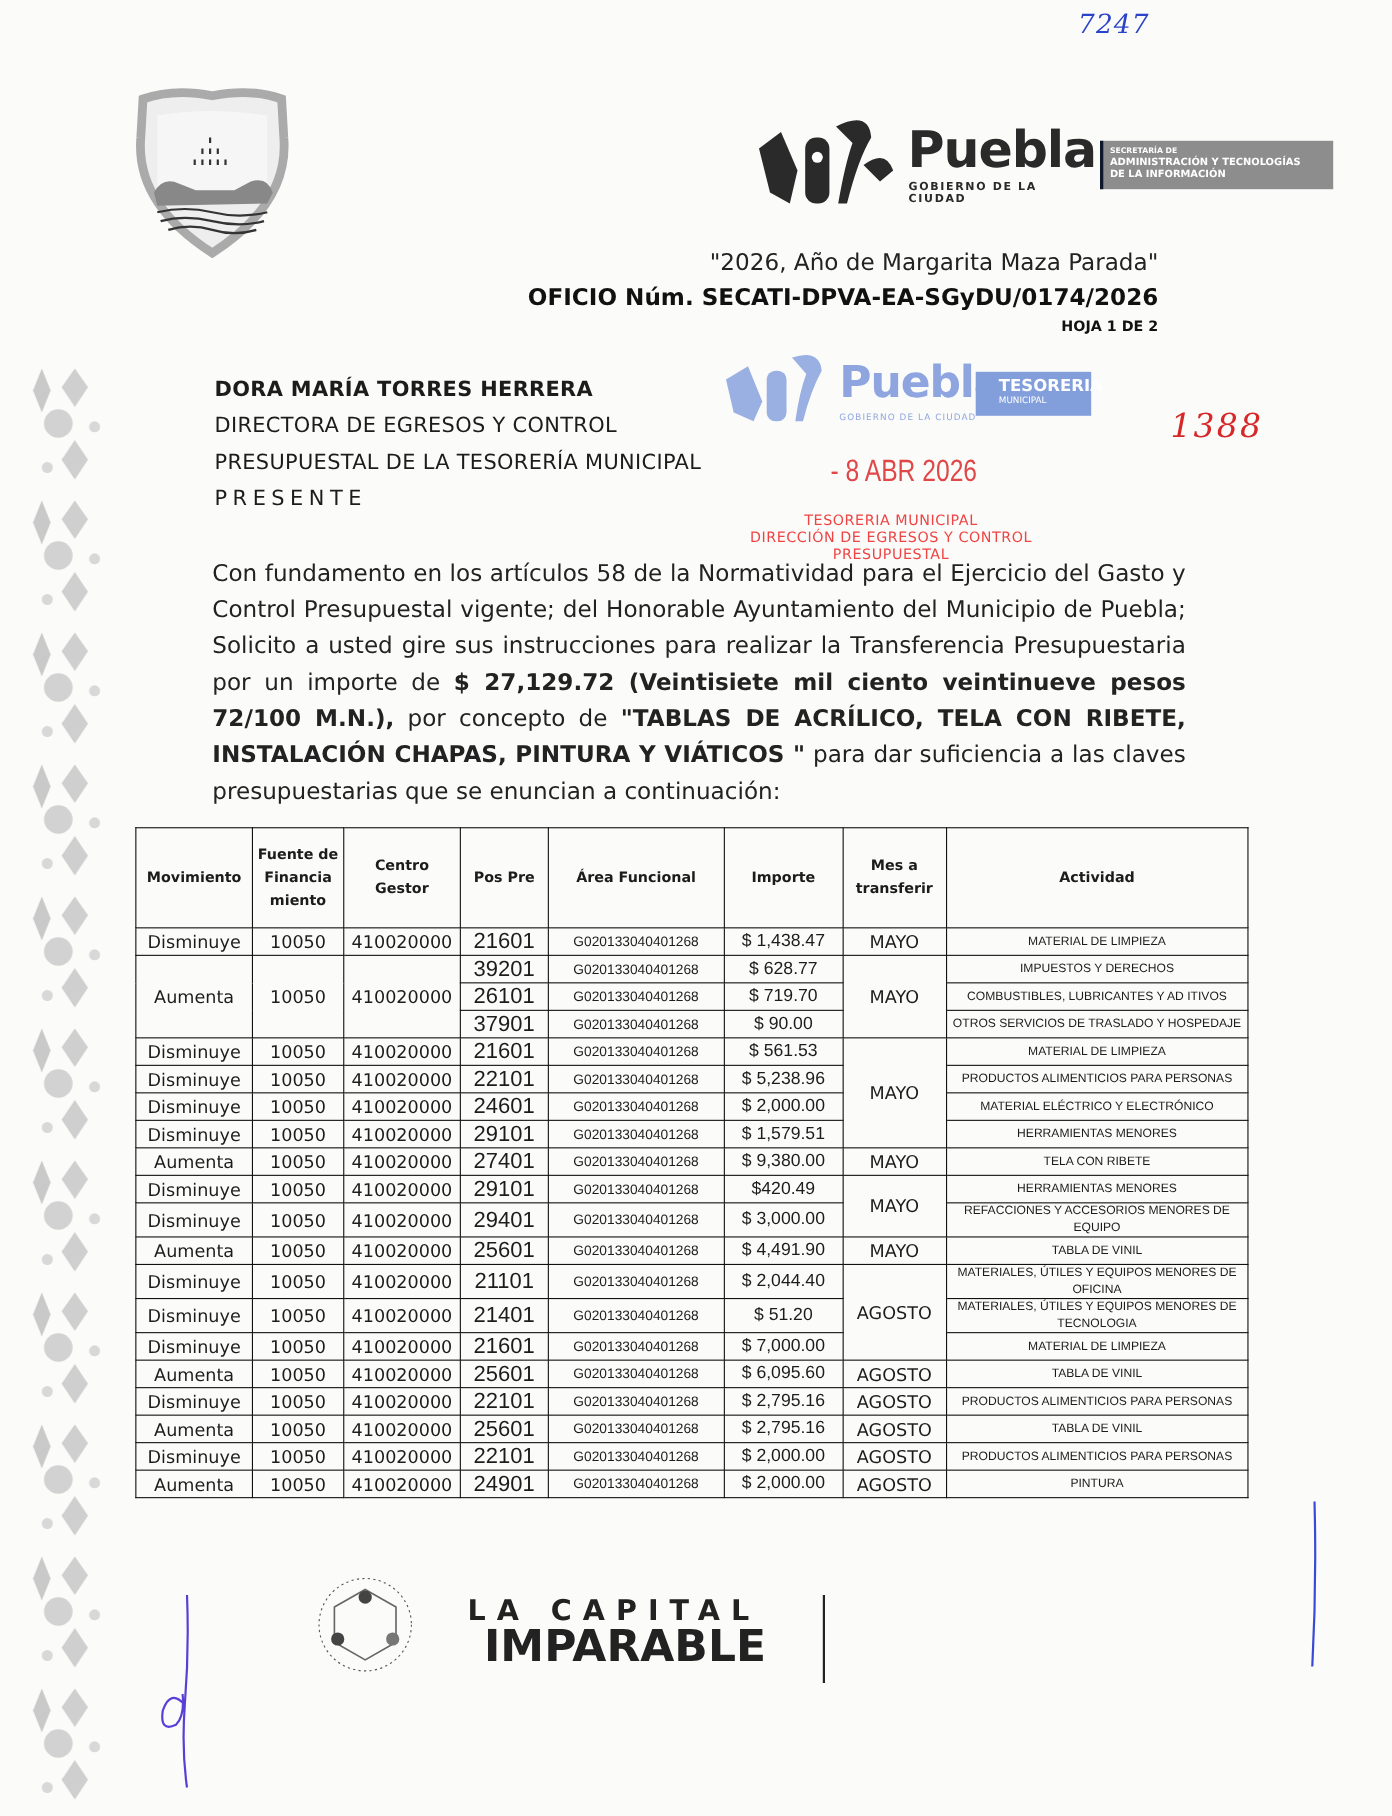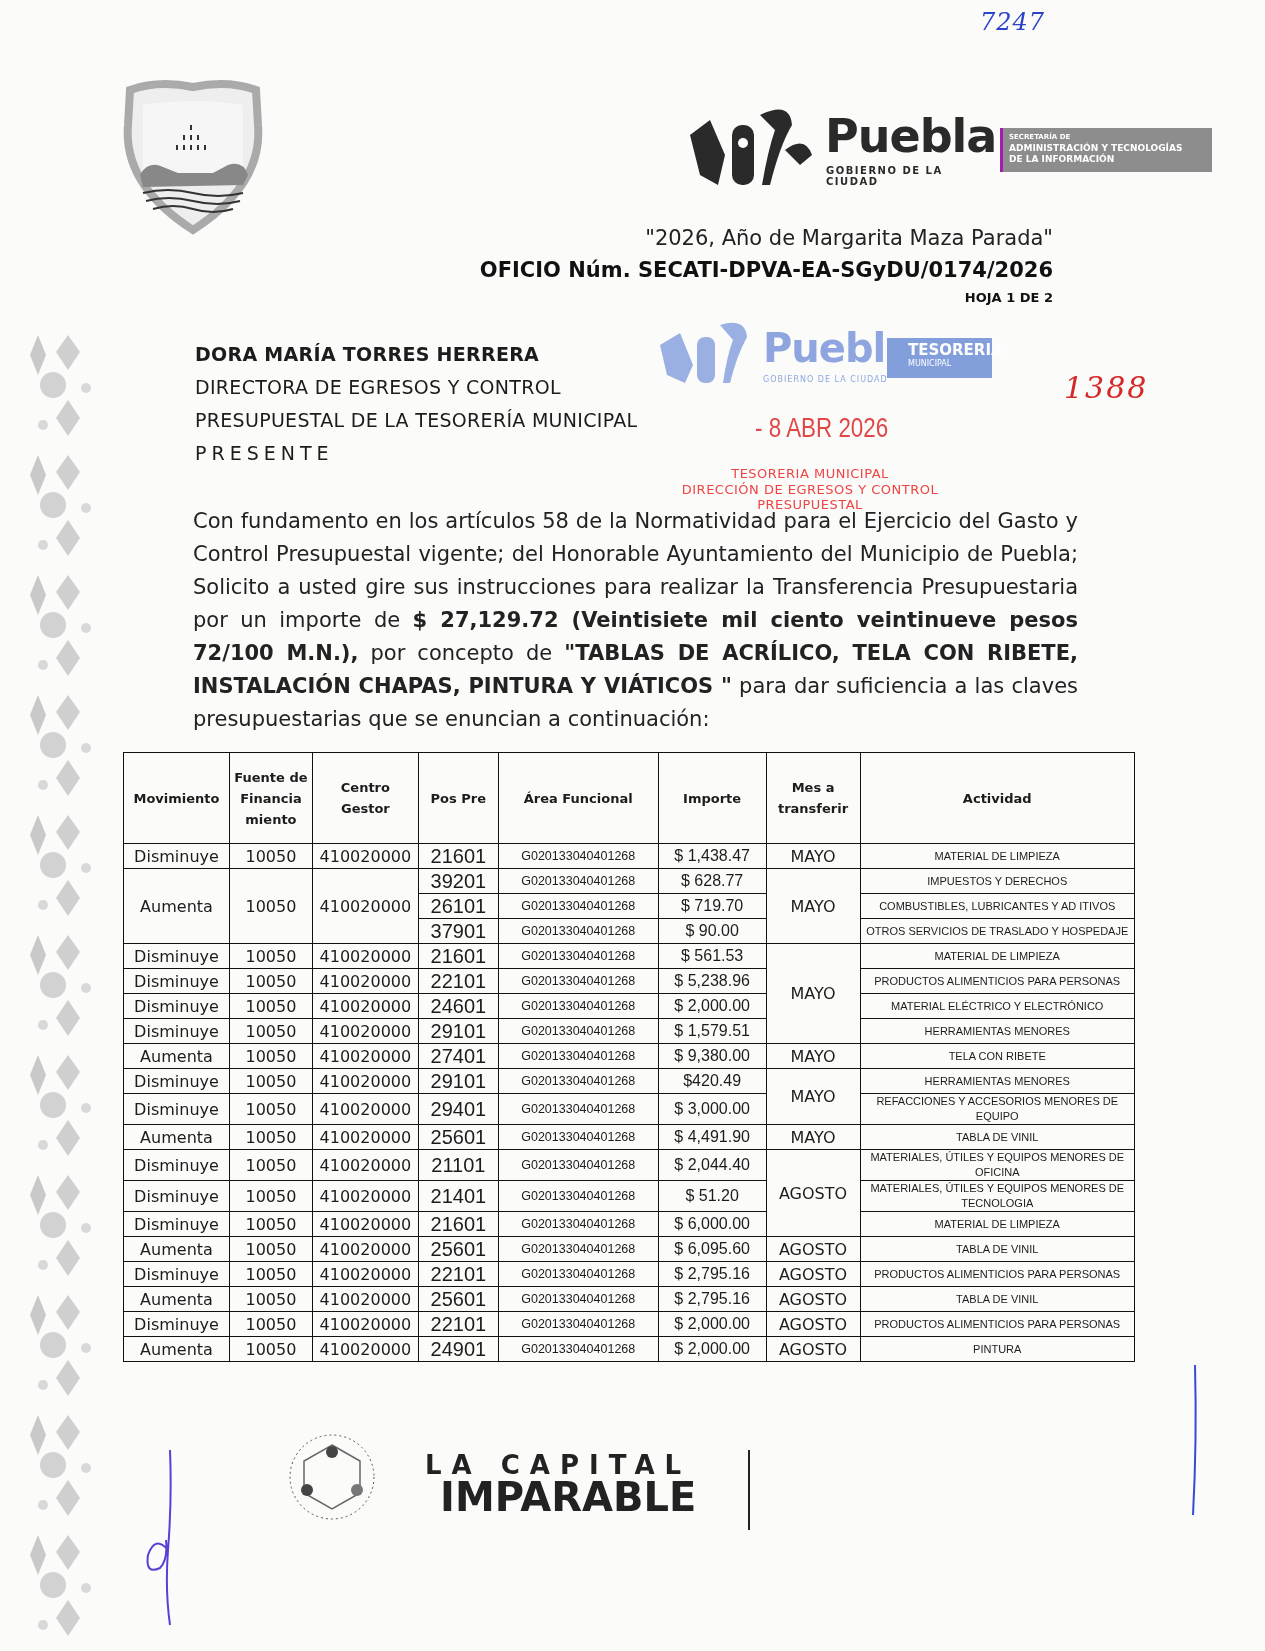--- a/index.html
+++ b/index.html
@@ -13,7 +13,7 @@
   #puebla-logo{left:680px;top:95px;width:310px;height:95px;}
   #puebla-word{position:absolute;left:145px;top:14px;font-family:"DejaVu Sans",sans-serif;font-weight:bold;font-size:46px;color:#2a2a2a;letter-spacing:-1px;}
   #gob-ciudad{position:absolute;left:146px;top:70px;font-size:10px;font-weight:bold;letter-spacing:1.5px;color:#2a2a2a;}
-  #secat-box{left:1000px;top:128px;width:212px;height:44px;background:#8d8d8d;border-left:3px solid #a21caf;color:#fff;font-weight:bold;font-size:9px;line-height:11px;padding:4px 6px;box-sizing:border-box;}
+  #secat-box{left:1000px;top:128px;width:212px;height:44px;background:#8d8d8d;border-left:3px solid #0f172a;color:#fff;font-weight:bold;font-size:9px;line-height:11px;padding:4px 6px;box-sizing:border-box;}
   #motto{right:212px;top:226px;font-size:21px;color:#222;}
   #oficio{right:212px;top:258px;font-size:21px;font-weight:bold;color:#111;}
   #hoja{right:212px;top:290px;font-size:13px;font-weight:bold;color:#111;text-align:center;}

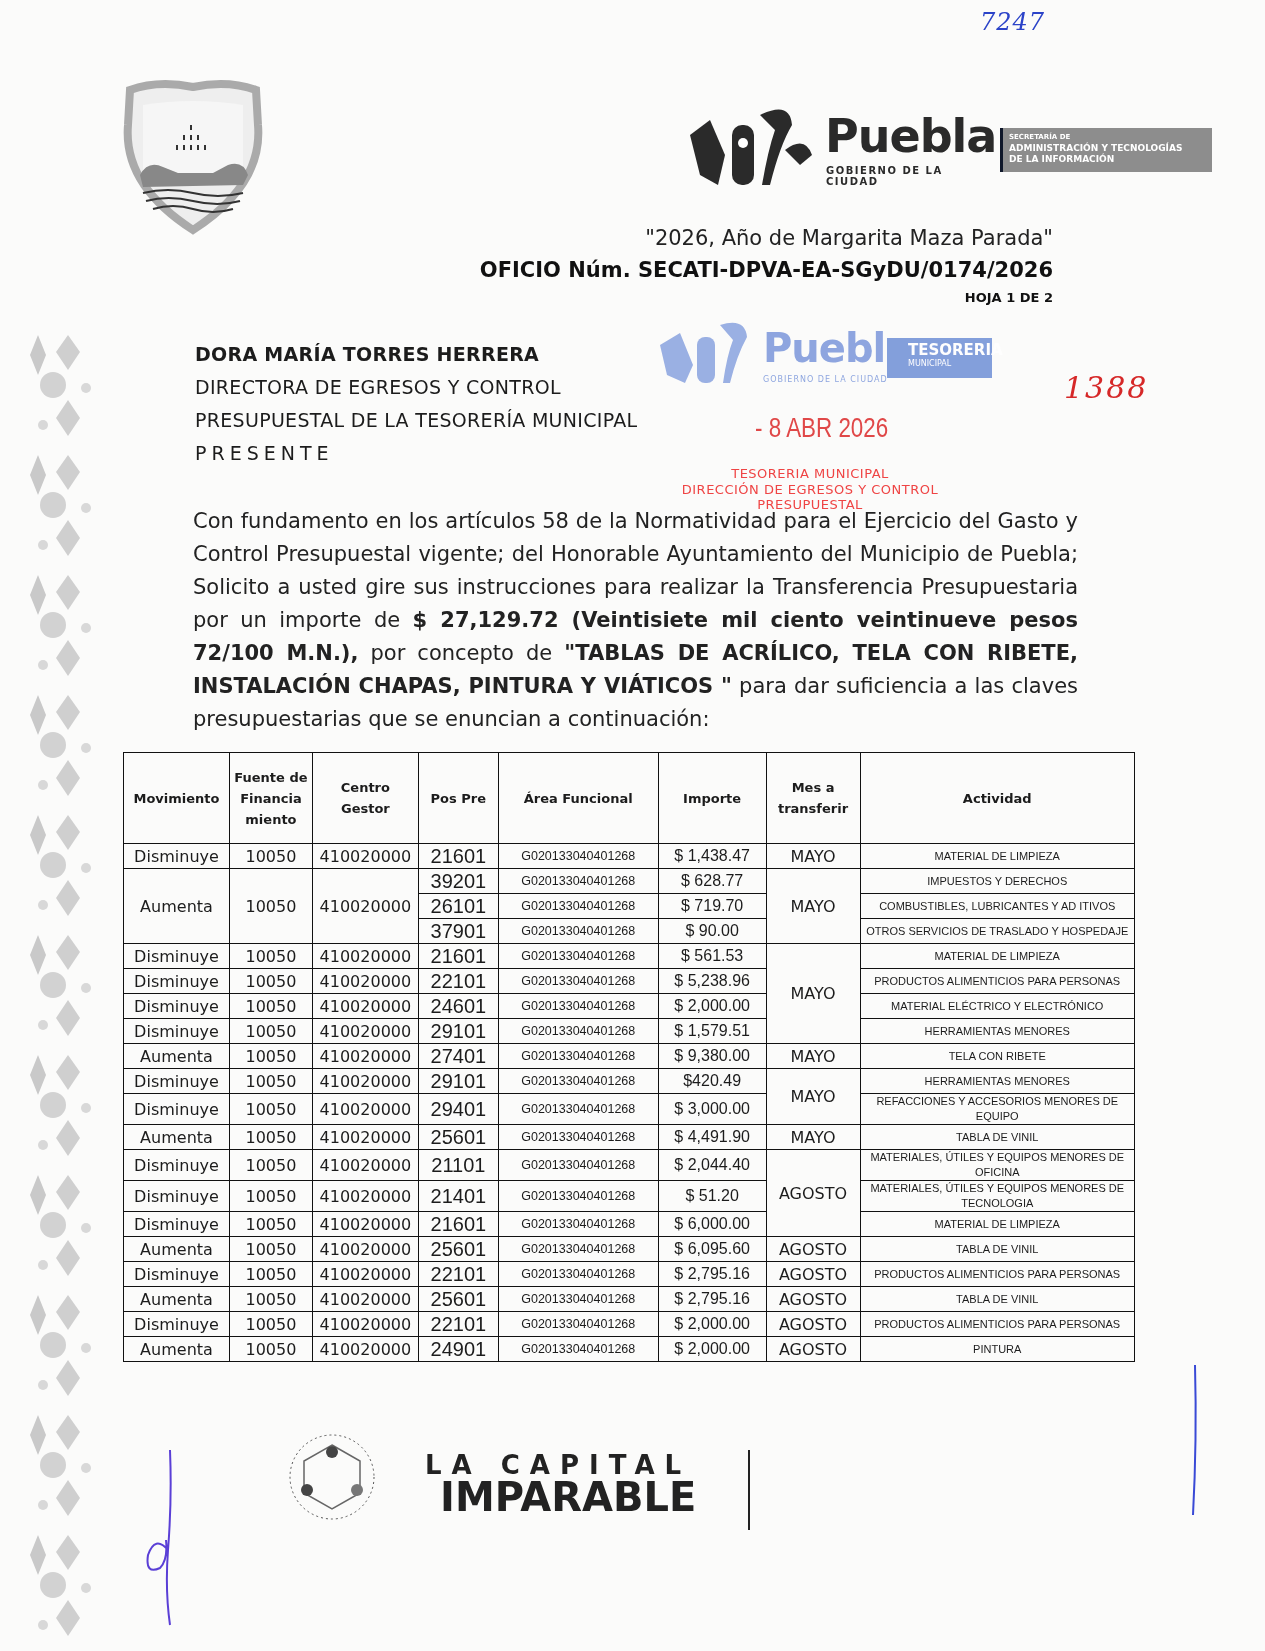--- a/index.html
+++ b/index.html
@@ -300,7 +300,7 @@
       <td>410020000</td>
       <td class="pos">21601</td>
       <td class="af">G020133040401268</td>
-      <td class="imp">$ 6,000.00</td>
+      <td class="imp">$ 7,000.00</td>
       <td class="act">MATERIAL DE LIMPIEZA</td>
     </tr>
 

